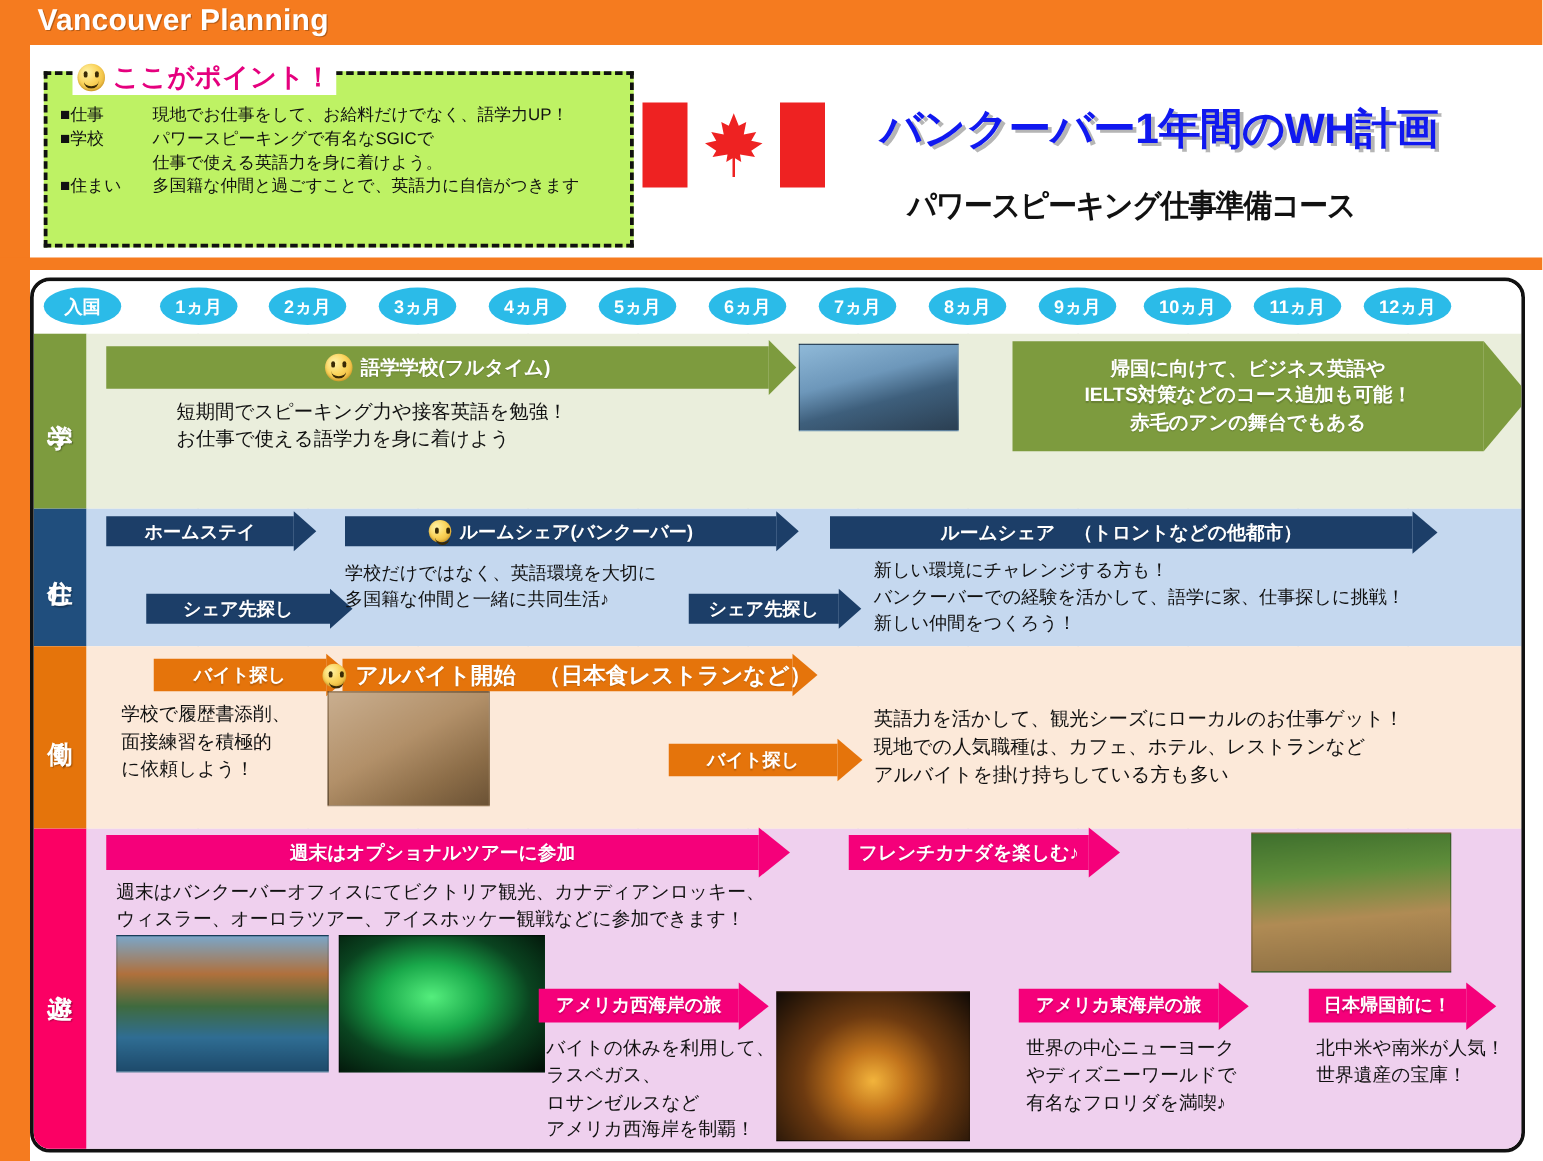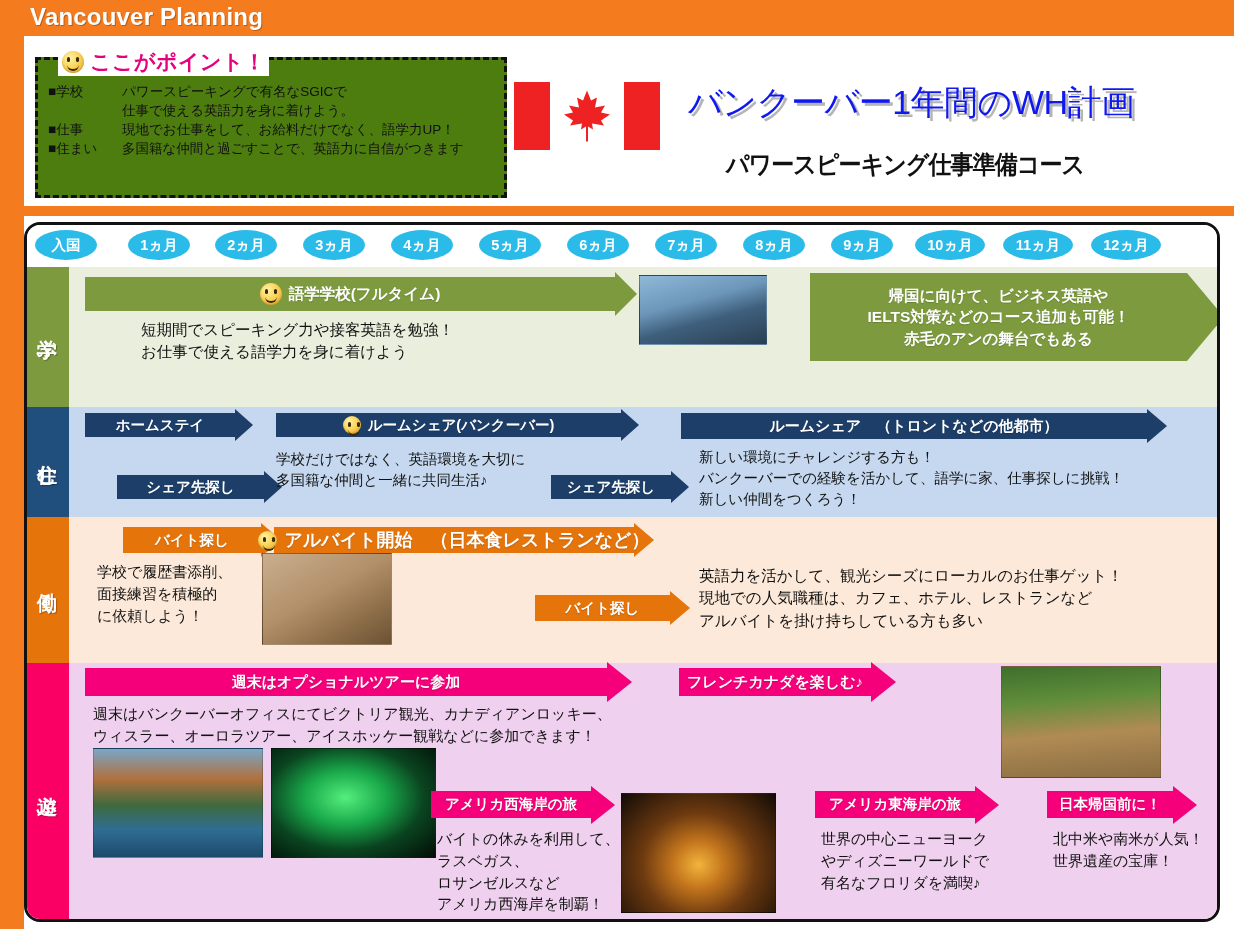--- a/index.html
+++ b/index.html
@@ -40,7 +40,7 @@
   #point-box {
     position:absolute; left:35px; top:57px; width:472px; height:141px;
     border:3px dashed #111111;
-    background:#4d7c0f;
+    background:#bef264;
   }
   #point-head {
     position:absolute; left:20px; top:-12px;

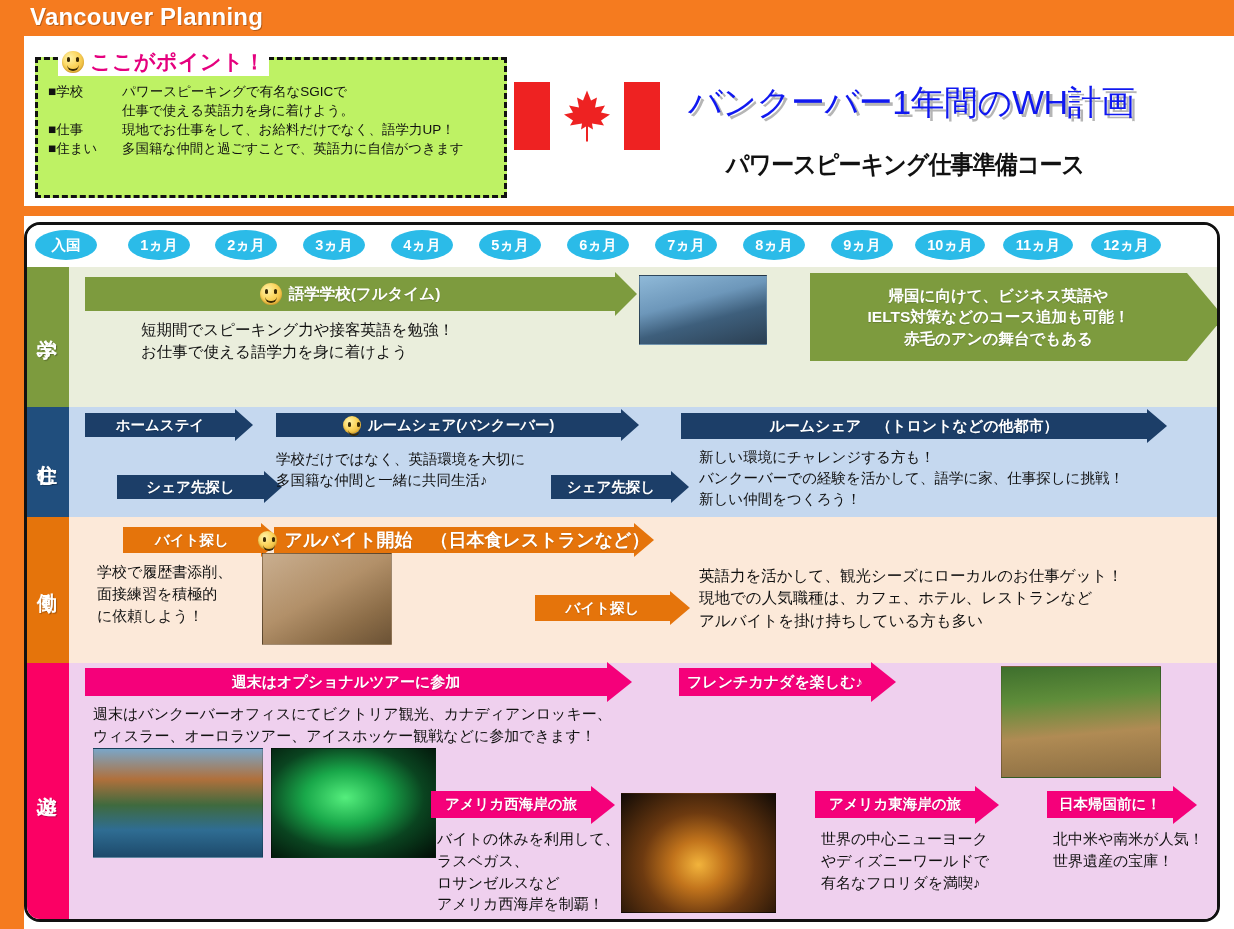--- a/index.html
+++ b/index.html
@@ -196,13 +196,13 @@
   </div>
   <div id="point-list">
     <div class="point-row">
+      <span class="point-label">■仕事</span>
+      <span class="point-val">現地でお仕事をして、お給料だけでなく、語学力UP！</span>
+    </div>
+    <div class="point-row">
       <span class="point-label">■学校</span>
       <span class="point-val">パワースピーキングで有名なSGICで
 仕事で使える英語力を身に着けよう。</span>
-    </div>
-    <div class="point-row">
-      <span class="point-label">■仕事</span>
-      <span class="point-val">現地でお仕事をして、お給料だけでなく、語学力UP！</span>
     </div>
     <div class="point-row">
       <span class="point-label">■住まい</span>

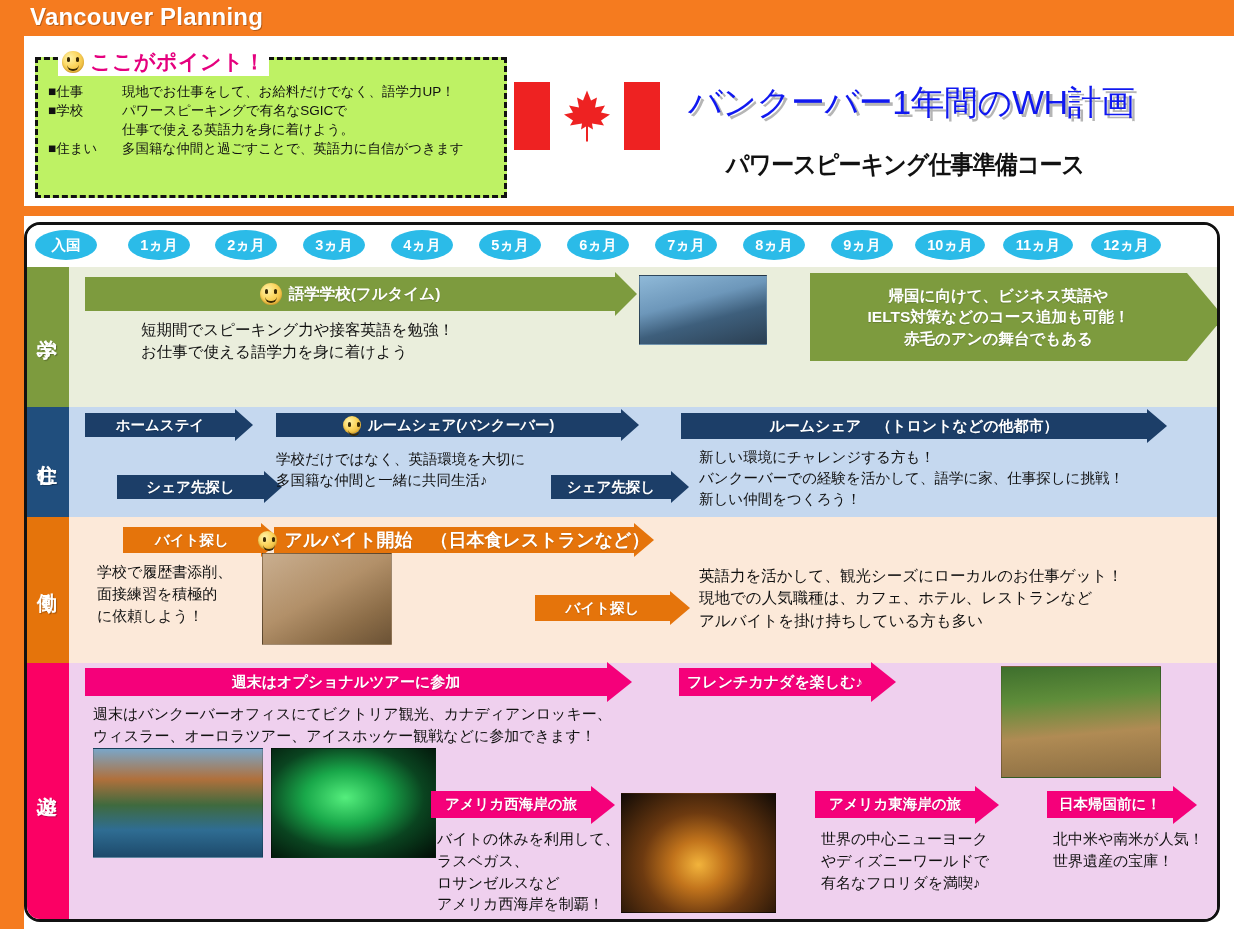--- a/index.html
+++ b/index.html
@@ -87,8 +87,8 @@
 
   
   #main-title {
-    position:absolute; left:688px; top:80px;
-    font-size:34px; font-weight:normal; color:#1018F0;
+    position:absolute; left:704px; top:80px;
+    font-size:34px; font-weight:bold; color:#1018F0;
     white-space:nowrap; letter-spacing:-0.5px;
     text-shadow:3px 3px 0 rgba(120,120,120,.55);
   }

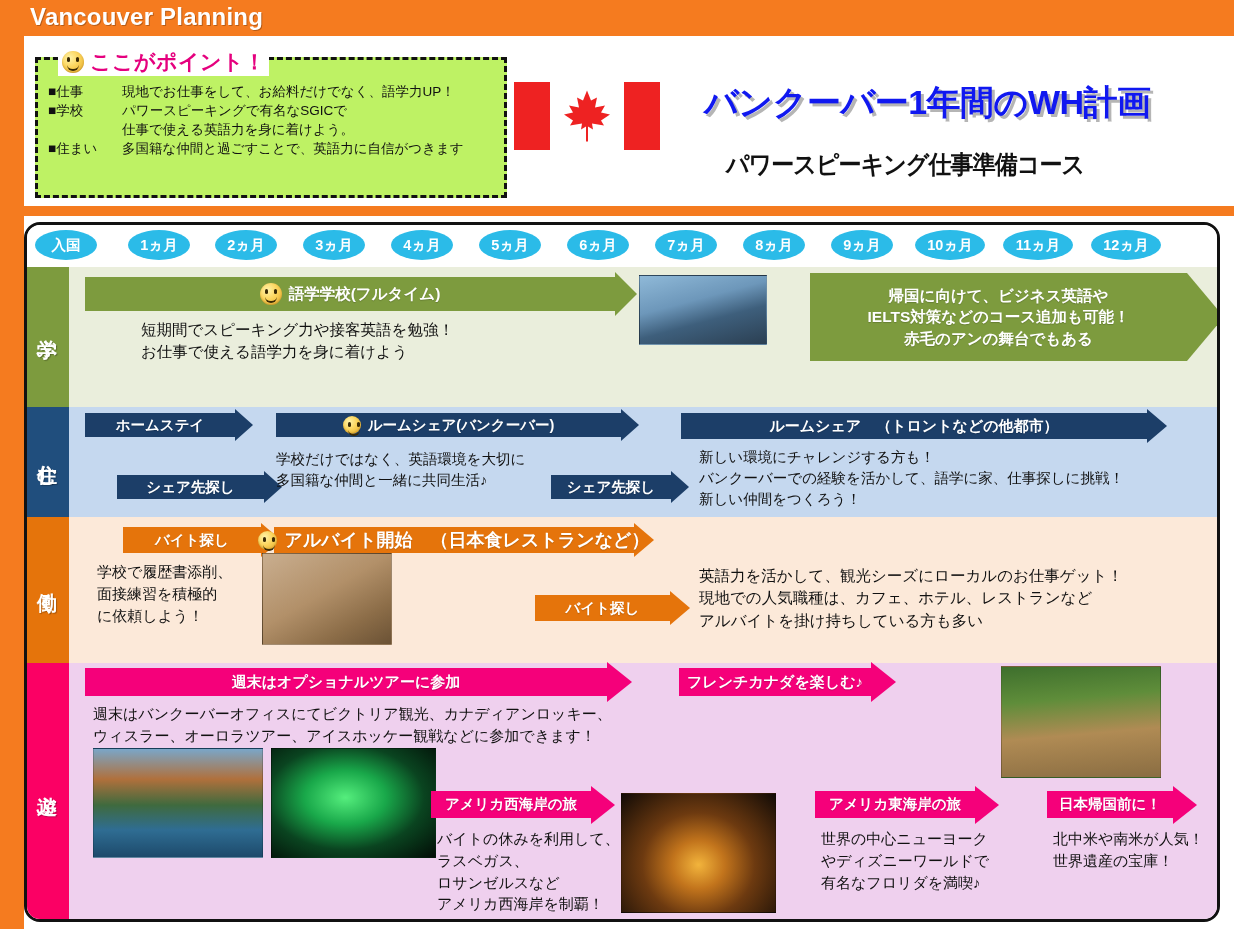--- a/index.html
+++ b/index.html
@@ -310,7 +310,7 @@
         <span class="tip navy" style="left:120px; border-width:16px 0 16px 18px;"></span>
       </div>
 
-      <div class="arrow a-navy" style="left:595px; top:6px; width:466px; height:26px; font-size:15px;margin-left:17px;">
+      <div class="arrow a-navy" style="left:595px; top:6px; width:466px; height:26px; font-size:15px;">
         <span class="alabel">ルームシェア　（トロントなどの他都市）</span>
         <span class="tip navy" style="left:466px; border-width:17px 0 17px 20px;"></span>
       </div>

